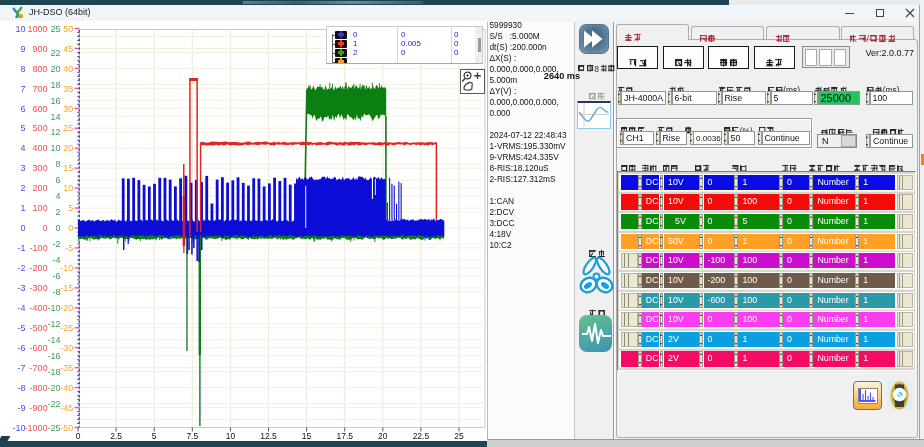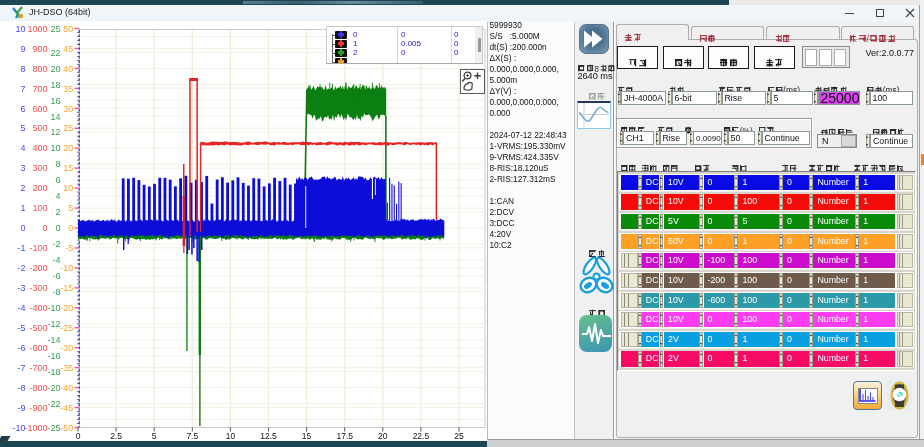--- a/index.html
+++ b/index.html
@@ -527,7 +527,7 @@
         <path d="M2.5 10.5L6.5 5.5"></path>
         <rect x="2.6" y="2.6" width="6.8" height="6.8" fill="none"></rect>
       </svg></span></div>
-<div class="a" style="left:575px;top:70.5px;width:40px;text-align:center;font-size:9.2px;color:#111;font-weight:normal">2640&nbsp;ms</div>
+<div class="a" style="left:542px;top:70.5px;width:40px;text-align:center;font-size:9.2px;color:#111;font-weight:bold">2640&nbsp;ms</div>
 <div class="a" style="left:576px;top:85.5px;width:41px;text-align:center"><span style="font-size:8.5px;color:#9a9a9a;font-weight:normal;letter-spacing:0"><svg width="8.5" height="8.5" viewBox="0 0 12 12" style="vertical-align:-1.2px" stroke="#9a9a9a" stroke-width="1.35" fill="none">
         <path d="M1.5 2.2H10.5"></path>
         <path d="M2.2 1.5V10.5"></path>

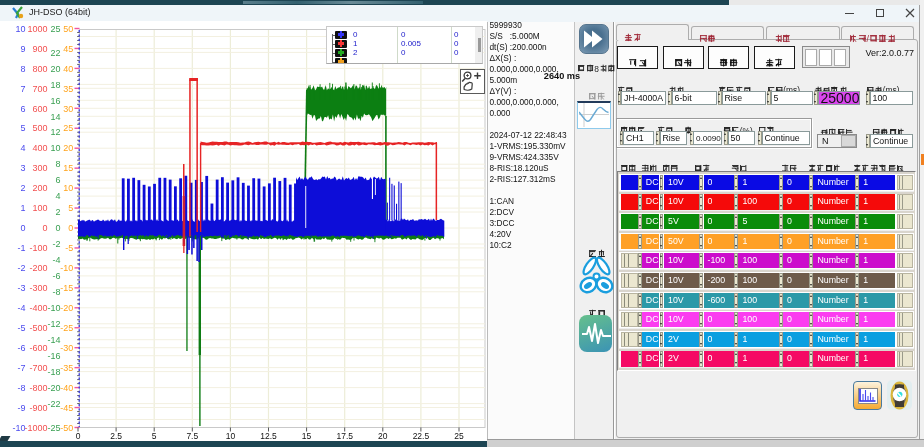--- a/index.html
+++ b/index.html
@@ -849,7 +849,7 @@
 <div class="a" style="left:814.0px;top:90.5px;width:3.8px;height:14.5px;background:#ece9d2;border:0.5px solid #9a9a8a"></div>
 <div class="a" style="left:814.3px;top:92.5px;width:0;height:0;border-left:1.6px solid transparent;border-right:1.6px solid transparent;border-bottom:2.2px solid #222"></div>
 <div class="a" style="left:814.3px;top:100.8px;width:0;height:0;border-left:1.6px solid transparent;border-right:1.6px solid transparent;border-top:2.2px solid #222"></div>
-<div class="a" style="left:817.5px;top:90.5px;width:42.5px;height:14.5px;background:#d946ef;border:1px solid #8a9a9a;font-size:14px;color:#111;line-height:13.5px;padding-left:2px;white-space:nowrap;overflow:hidden">25000</div>
+<div class="a" style="left:817.5px;top:90.5px;width:42.5px;height:14.5px;background:#22c55e;border:1px solid #8a9a9a;font-size:11px;color:#111;line-height:13.5px;padding-left:2px;white-space:nowrap;overflow:hidden">25000</div>
 <div class="a" style="left:866.0px;top:90.5px;width:3.8px;height:14.5px;background:#ece9d2;border:0.5px solid #9a9a8a"></div>
 <div class="a" style="left:866.3px;top:92.5px;width:0;height:0;border-left:1.6px solid transparent;border-right:1.6px solid transparent;border-bottom:2.2px solid #222"></div>
 <div class="a" style="left:866.3px;top:100.8px;width:0;height:0;border-left:1.6px solid transparent;border-right:1.6px solid transparent;border-top:2.2px solid #222"></div>

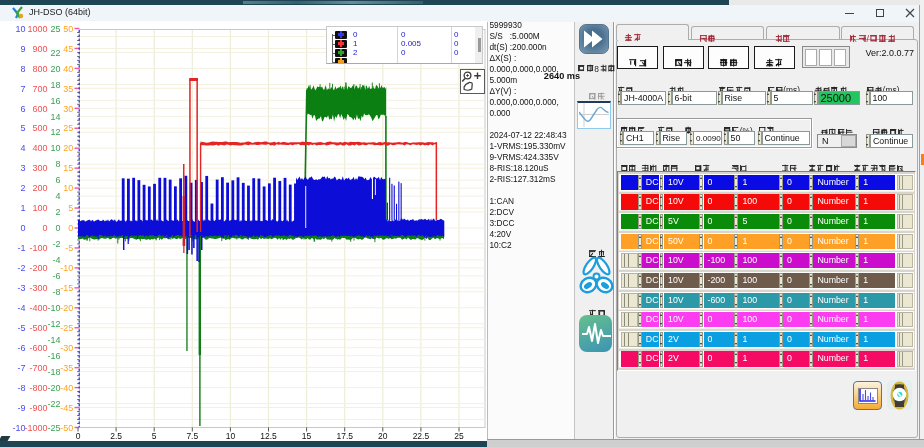--- a/index.html
+++ b/index.html
@@ -933,7 +933,7 @@
 <div class="a" style="left:690.0px;top:130.5px;width:3.8px;height:14.0px;background:#ece9d2;border:0.5px solid #9a9a8a"></div>
 <div class="a" style="left:690.3px;top:132.5px;width:0;height:0;border-left:1.6px solid transparent;border-right:1.6px solid transparent;border-bottom:2.2px solid #222"></div>
 <div class="a" style="left:690.3px;top:140.3px;width:0;height:0;border-left:1.6px solid transparent;border-right:1.6px solid transparent;border-top:2.2px solid #222"></div>
-<div class="a" style="left:693.0px;top:130.5px;width:29.0px;height:14.0px;background:#fff;border:1px solid #8a9a9a;font-size:8.1px;color:#111;line-height:13.0px;padding-left:2px;white-space:nowrap;overflow:hidden">0.0090</div>
+<div class="a" style="left:693.0px;top:130.5px;width:29.0px;height:14.0px;background:#fff;border:1px solid #8a9a9a;font-size:8.1px;color:#111;line-height:13.0px;padding-left:2px;white-space:nowrap;overflow:hidden">0.0036</div>
 <div class="a" style="left:724.0px;top:130.5px;width:3.8px;height:14.0px;background:#ece9d2;border:0.5px solid #9a9a8a"></div>
 <div class="a" style="left:724.3px;top:132.5px;width:0;height:0;border-left:1.6px solid transparent;border-right:1.6px solid transparent;border-bottom:2.2px solid #222"></div>
 <div class="a" style="left:724.3px;top:140.3px;width:0;height:0;border-left:1.6px solid transparent;border-right:1.6px solid transparent;border-top:2.2px solid #222"></div>

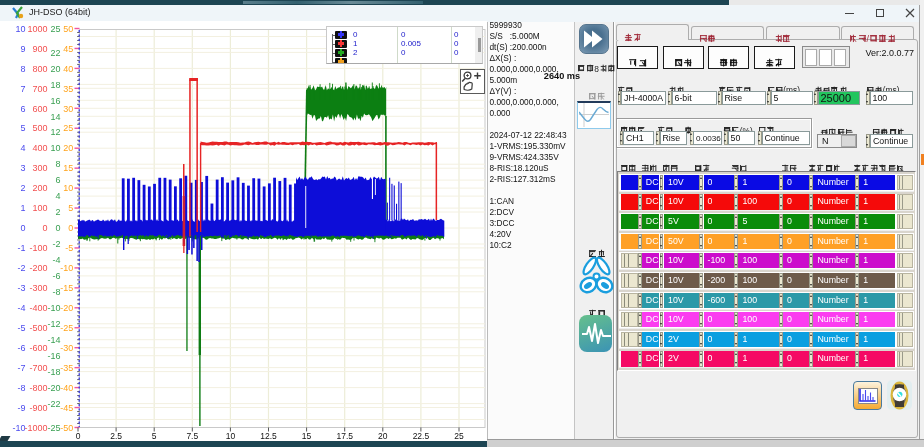--- a/index.html
+++ b/index.html
@@ -1240,7 +1240,7 @@
     <span style="padding-left:4px;color:#fff;font-size:8.8px;line-height:15.2px;display:block;white-space:nowrap;overflow:hidden">DC</span>
   </div>
 <div class="a" style="left:664.0px;top:214.04px;width:35.0px;height:15.2px;background:#0a8c0a">
-    <span style="padding-left:4px;color:#fff;font-size:8.8px;line-height:15.2px;display:block;white-space:nowrap;overflow:hidden">5V</span>
+    <span style="padding-left:11px;color:#fff;font-size:8.8px;line-height:15.2px;display:block;white-space:nowrap;overflow:hidden">5V</span>
   </div>
 <div class="a" style="left:703.5px;top:214.04px;width:30.5px;height:15.2px;background:#0a8c0a">
     <span style="padding-left:4px;color:#fff;font-size:8.8px;line-height:15.2px;display:block;white-space:nowrap;overflow:hidden">0</span>

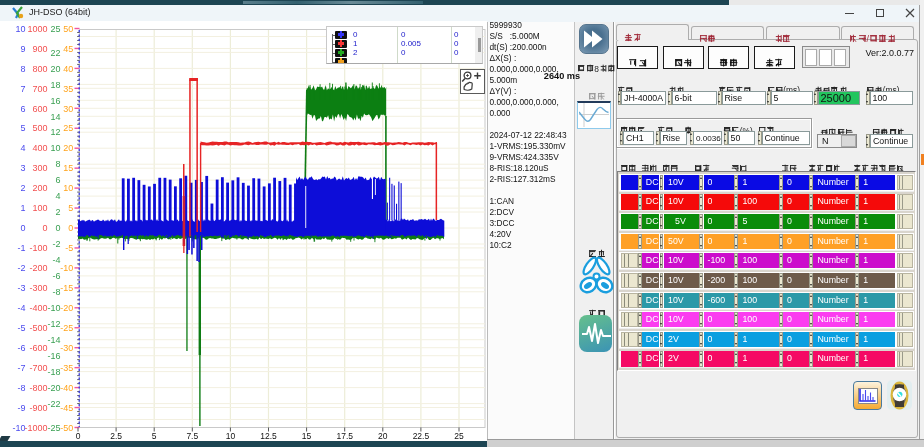--- a/index.html
+++ b/index.html
@@ -492,7 +492,7 @@
     <div style="height:11.05px">1:CAN</div>
     <div style="height:11.05px">2:DCV</div>
     <div style="height:11.05px">3:DCC</div>
-    <div style="height:11.05px">4:20V</div>
+    <div style="height:11.05px">4:18V</div>
     <div style="height:11.05px">10:C2</div>
   </div>
 <div class="a" style="left:573.5px;top:21.5px;width:40.5px;height:418.5px;background:#f0f0f0;border-left:1px solid #c4c4c4;border-right:1px solid #999"></div>

